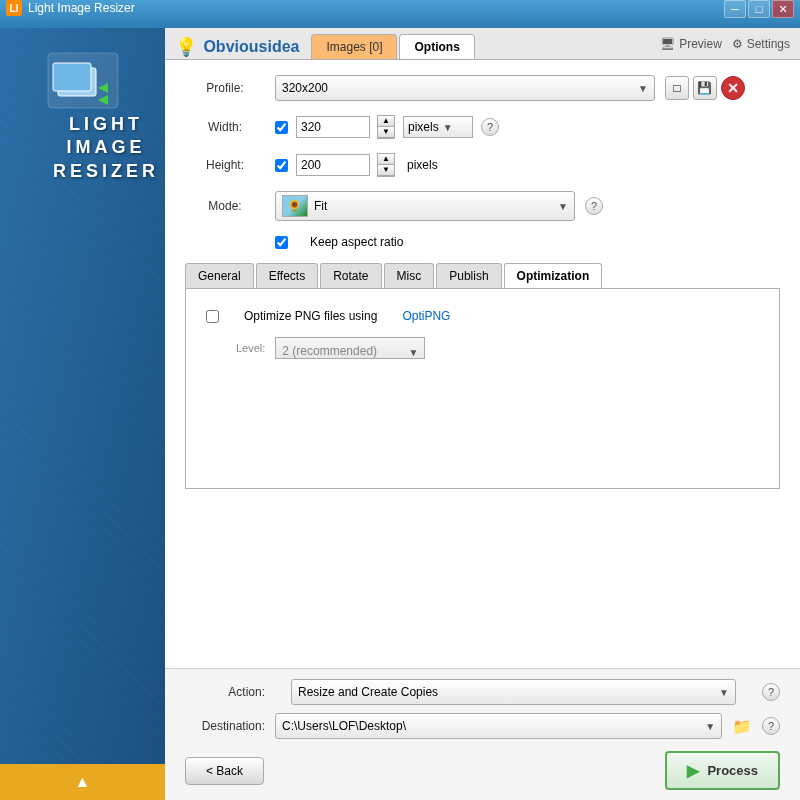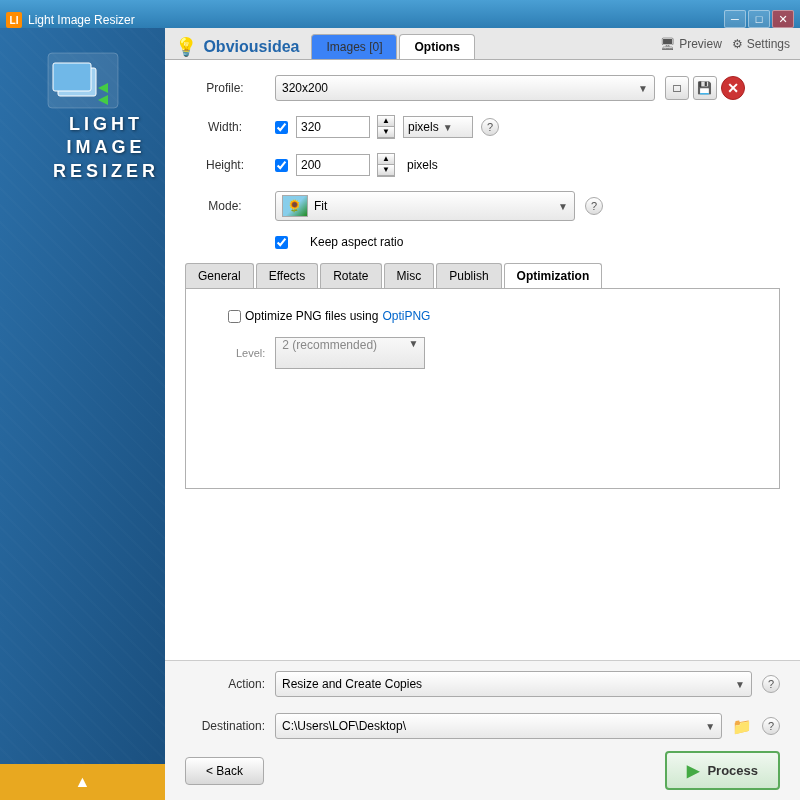--- a/index.html
+++ b/index.html
@@ -17,7 +17,7 @@
       background: linear-gradient(to bottom, #4a9fd4, #2d7db3);
       height: 28px;
       display: flex;
-      align-items: flex-end;
+      align-items: flex-start;
       justify-content: space-between;
       padding: 0 6px;
       color: white;

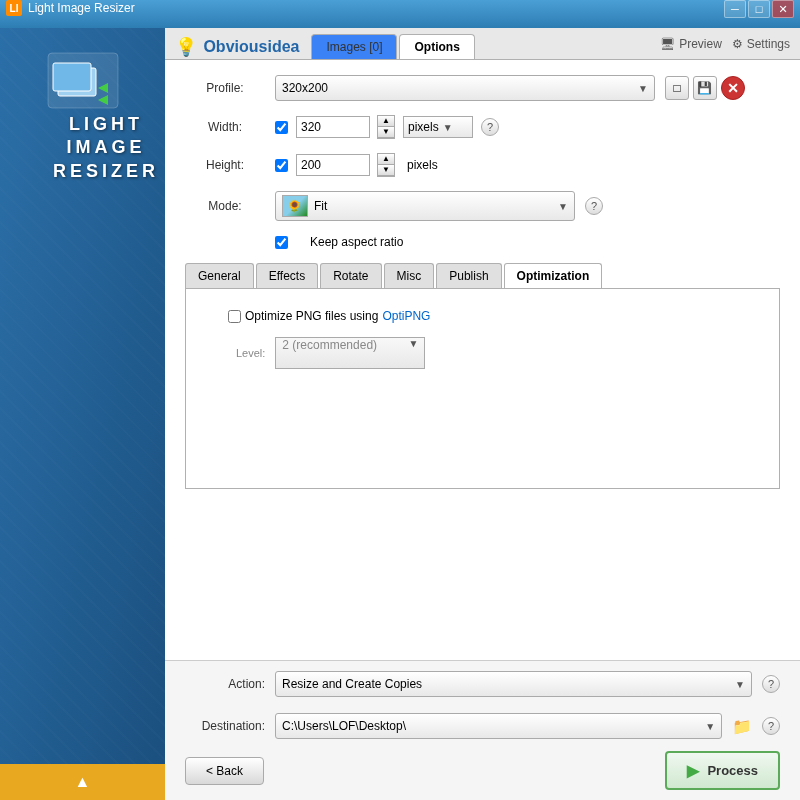--- a/index.html
+++ b/index.html
@@ -156,7 +156,7 @@
     .tab {
       padding: 5px 14px;
       border: 1px solid #b0b0b0;
-      background: #3b82f6;
+      background: #fdba74;
       border-bottom: none;
       cursor: pointer;
       border-radius: 4px 4px 0 0;

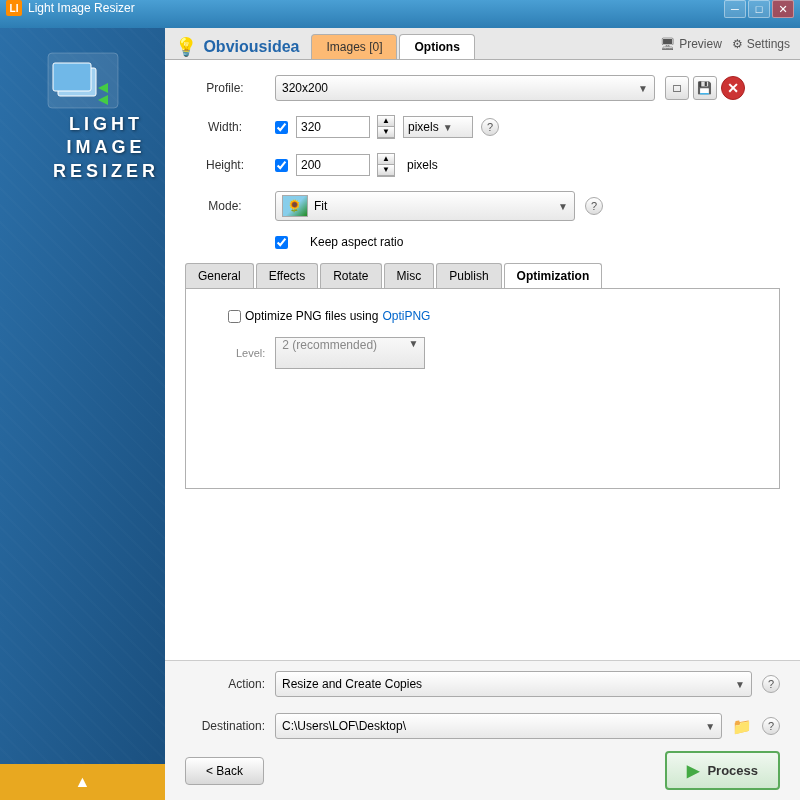--- a/index.html
+++ b/index.html
@@ -371,9 +371,8 @@
     .opti-row {
       display: flex;
       align-items: flex-end;
-      gap: 4px;
+      gap: 25px;
       margin-bottom: 14px;
-      margin-left: 22px;
     }
     .opti-link {
       color: #0066cc;

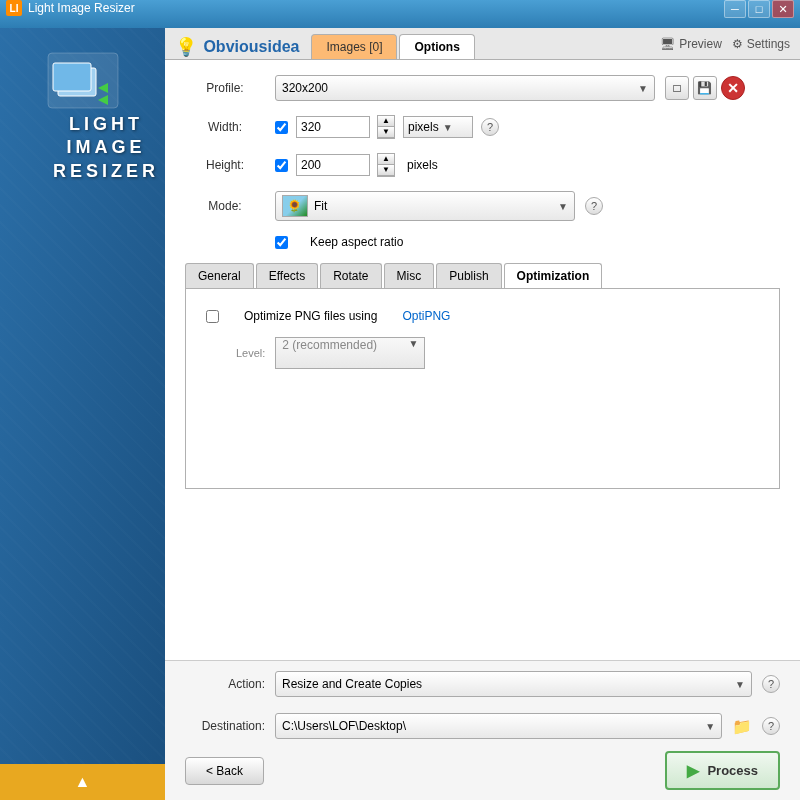--- a/index.html
+++ b/index.html
@@ -389,13 +389,13 @@
       font-size: 11px;
     }
     .level-dropdown {
-      height: 32px;
+      height: 22px;
       border: 1px solid #aaa;
       background: linear-gradient(to bottom, #f8f8f8, #e8e8e8);
       padding: 0 6px;
       font-size: 12px;
       display: flex;
-      align-items: flex-start;
+      align-items: flex-end;
       gap: 4px;
       min-width: 150px;
       cursor: pointer;

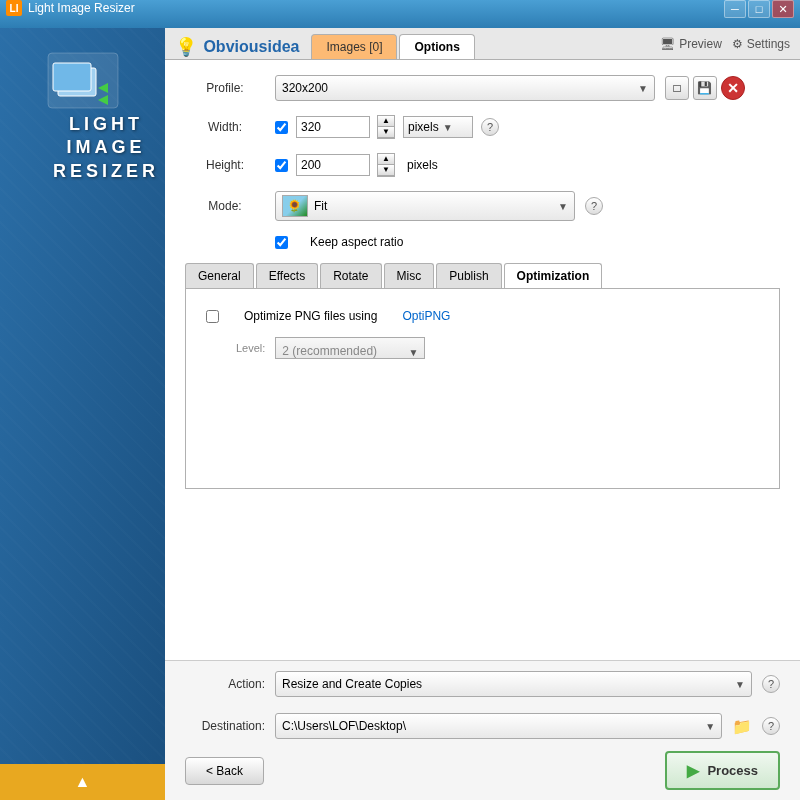--- a/index.html
+++ b/index.html
@@ -411,8 +411,8 @@
     .action-row {
       display: flex;
       align-items: center;
-      gap: 10px;
-      margin-bottom: 16px;
+      gap: 26px;
+      margin-bottom: 8px;
     }
     .action-label {
       width: 80px;

